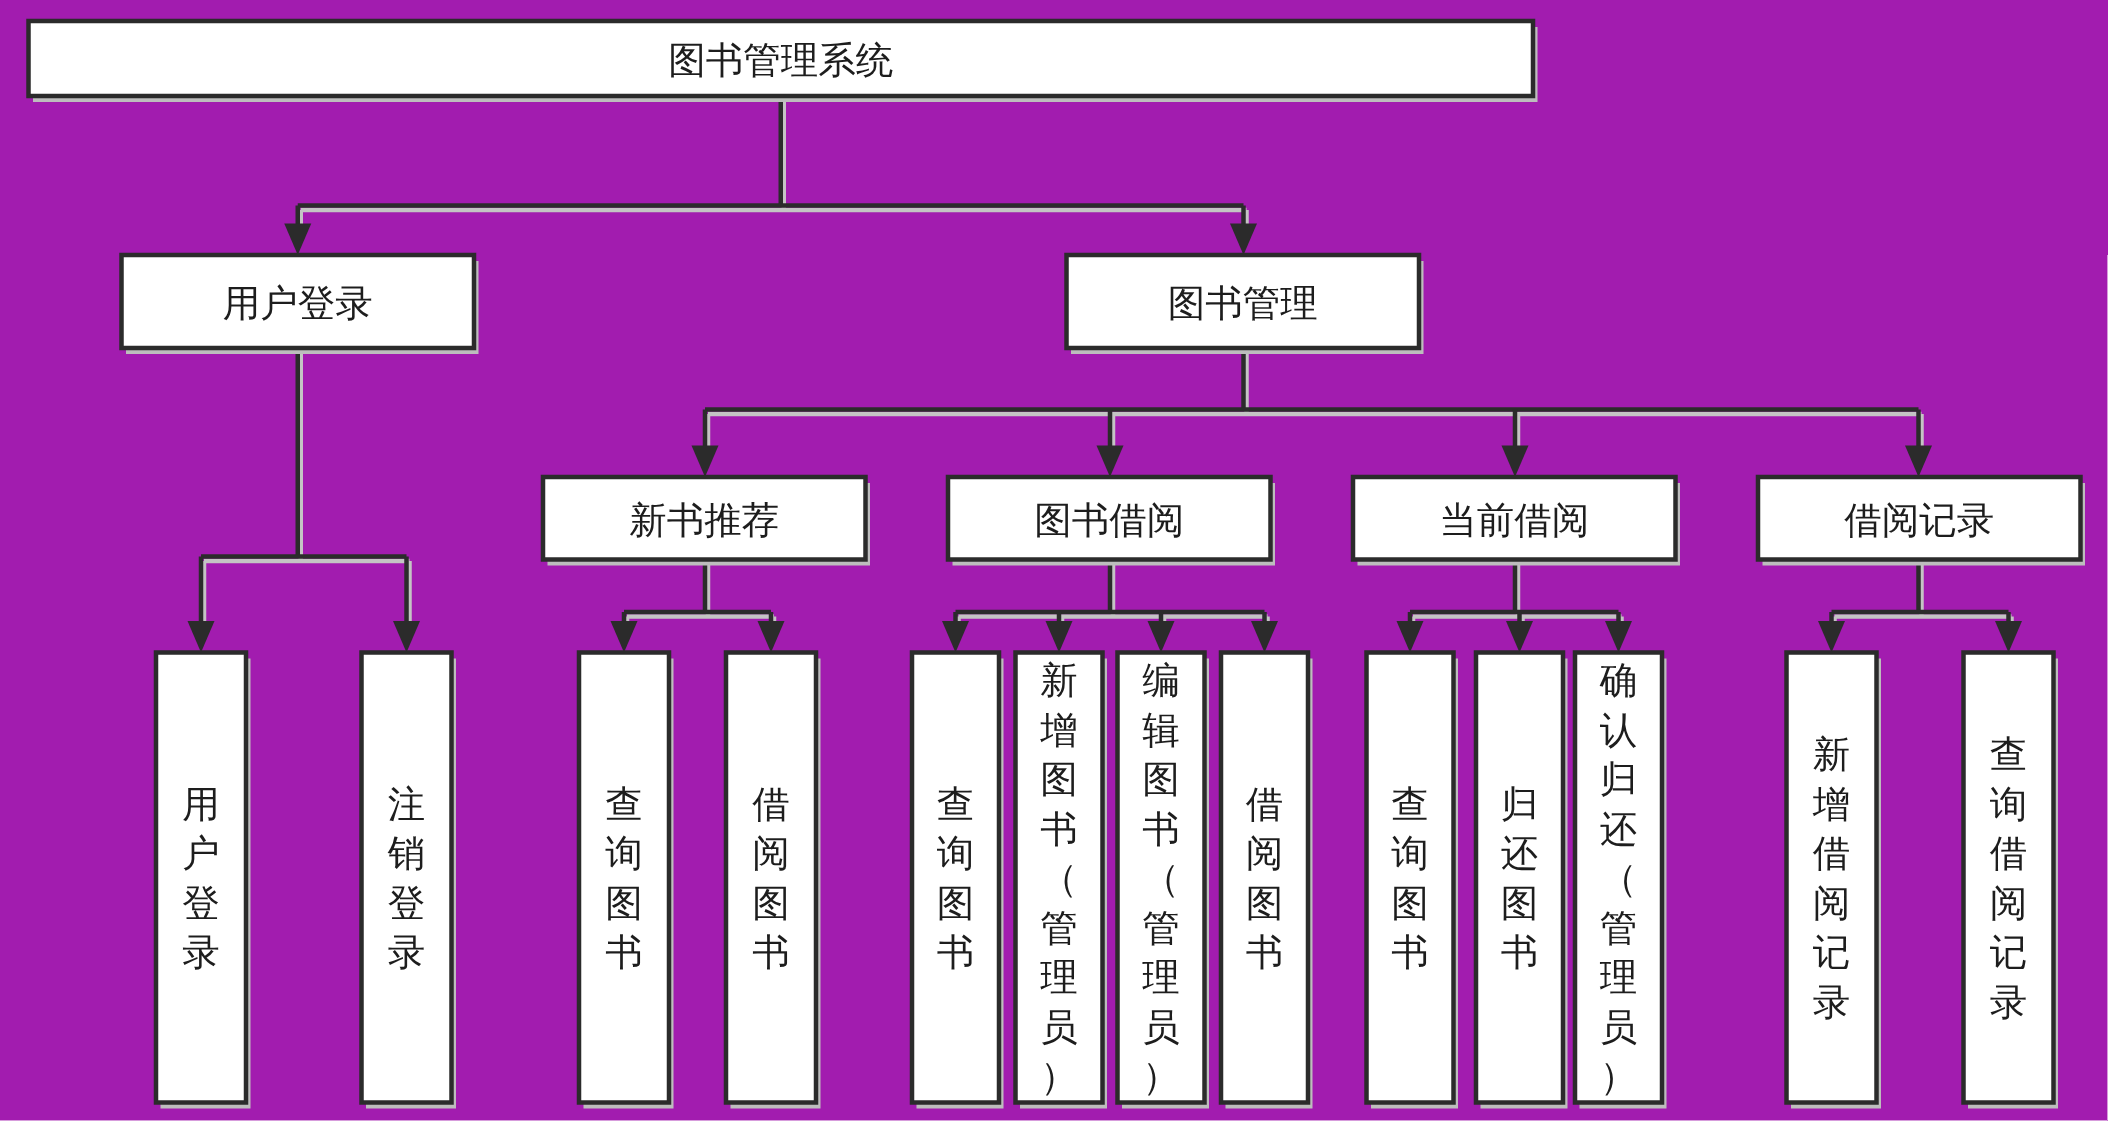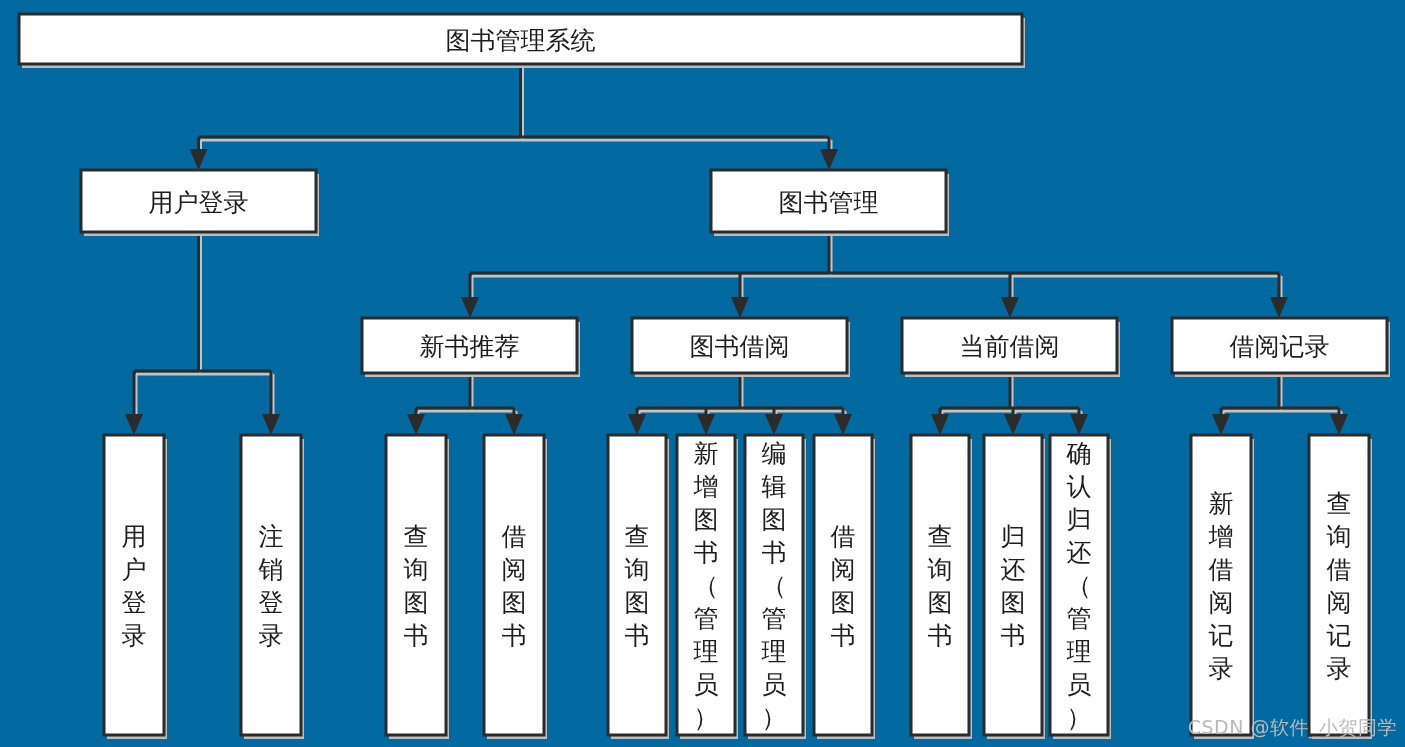--- a/index.html
+++ b/index.html
@@ -8,7 +8,7 @@
     font-family:"DejaVu Sans","Liberation Sans",sans-serif;
     overflow:hidden;
   }
-  #diagram-root{position:relative;width:1405px;height:747px;background:#0369a1;}
+  #diagram-root{position:relative;width:1405px;height:747px;background:#a21caf;}
   svg#tree{position:absolute;left:0;top:0;width:1405px;height:747px;display:block;}
   .node-rect{fill:#ffffff;stroke:#2b2b2b;stroke-width:3;}
   .shadow-rect{fill:#bdbdbd;stroke:none;}

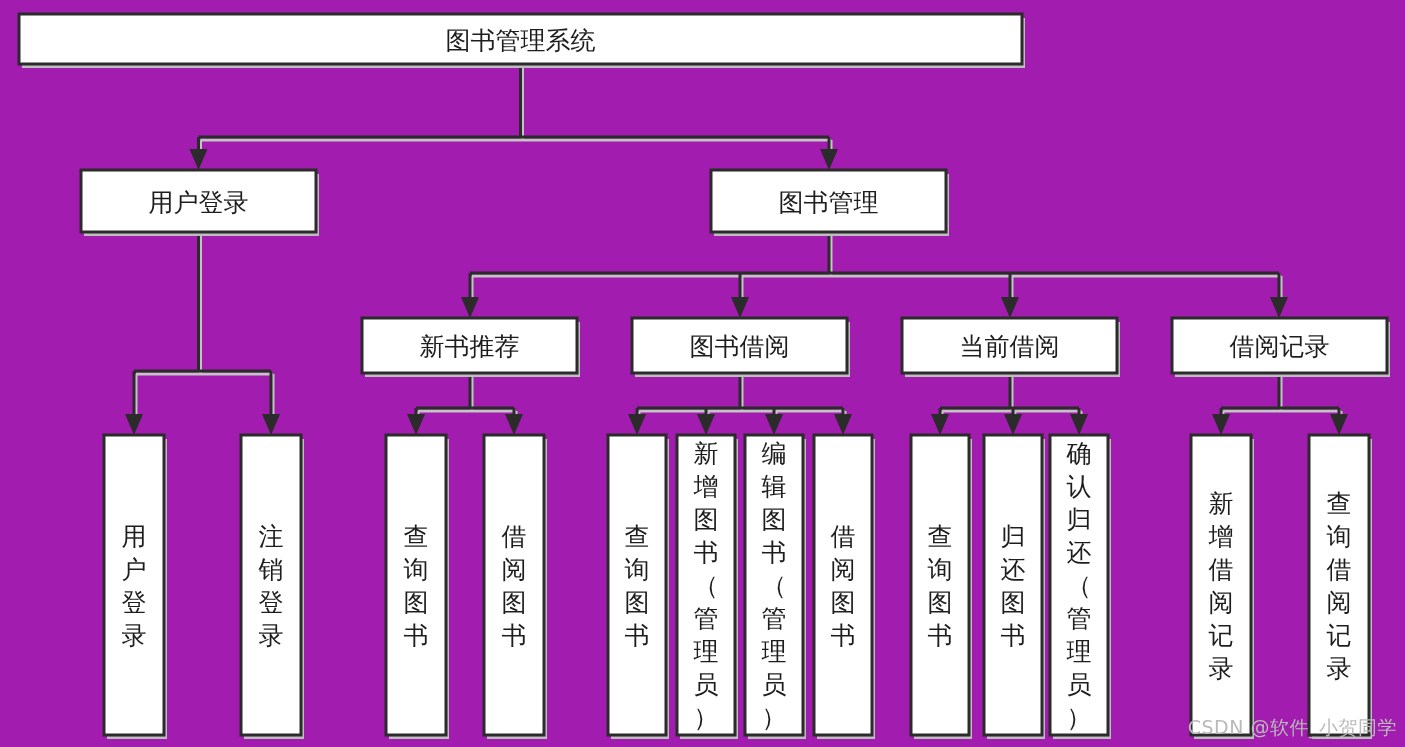--- a/index.html
+++ b/index.html
@@ -235,7 +235,6 @@
       </g>
   </svg>
 
-  <div class="watermark">CSDN @软件_小贺同学</div>
 
 </div>
 

